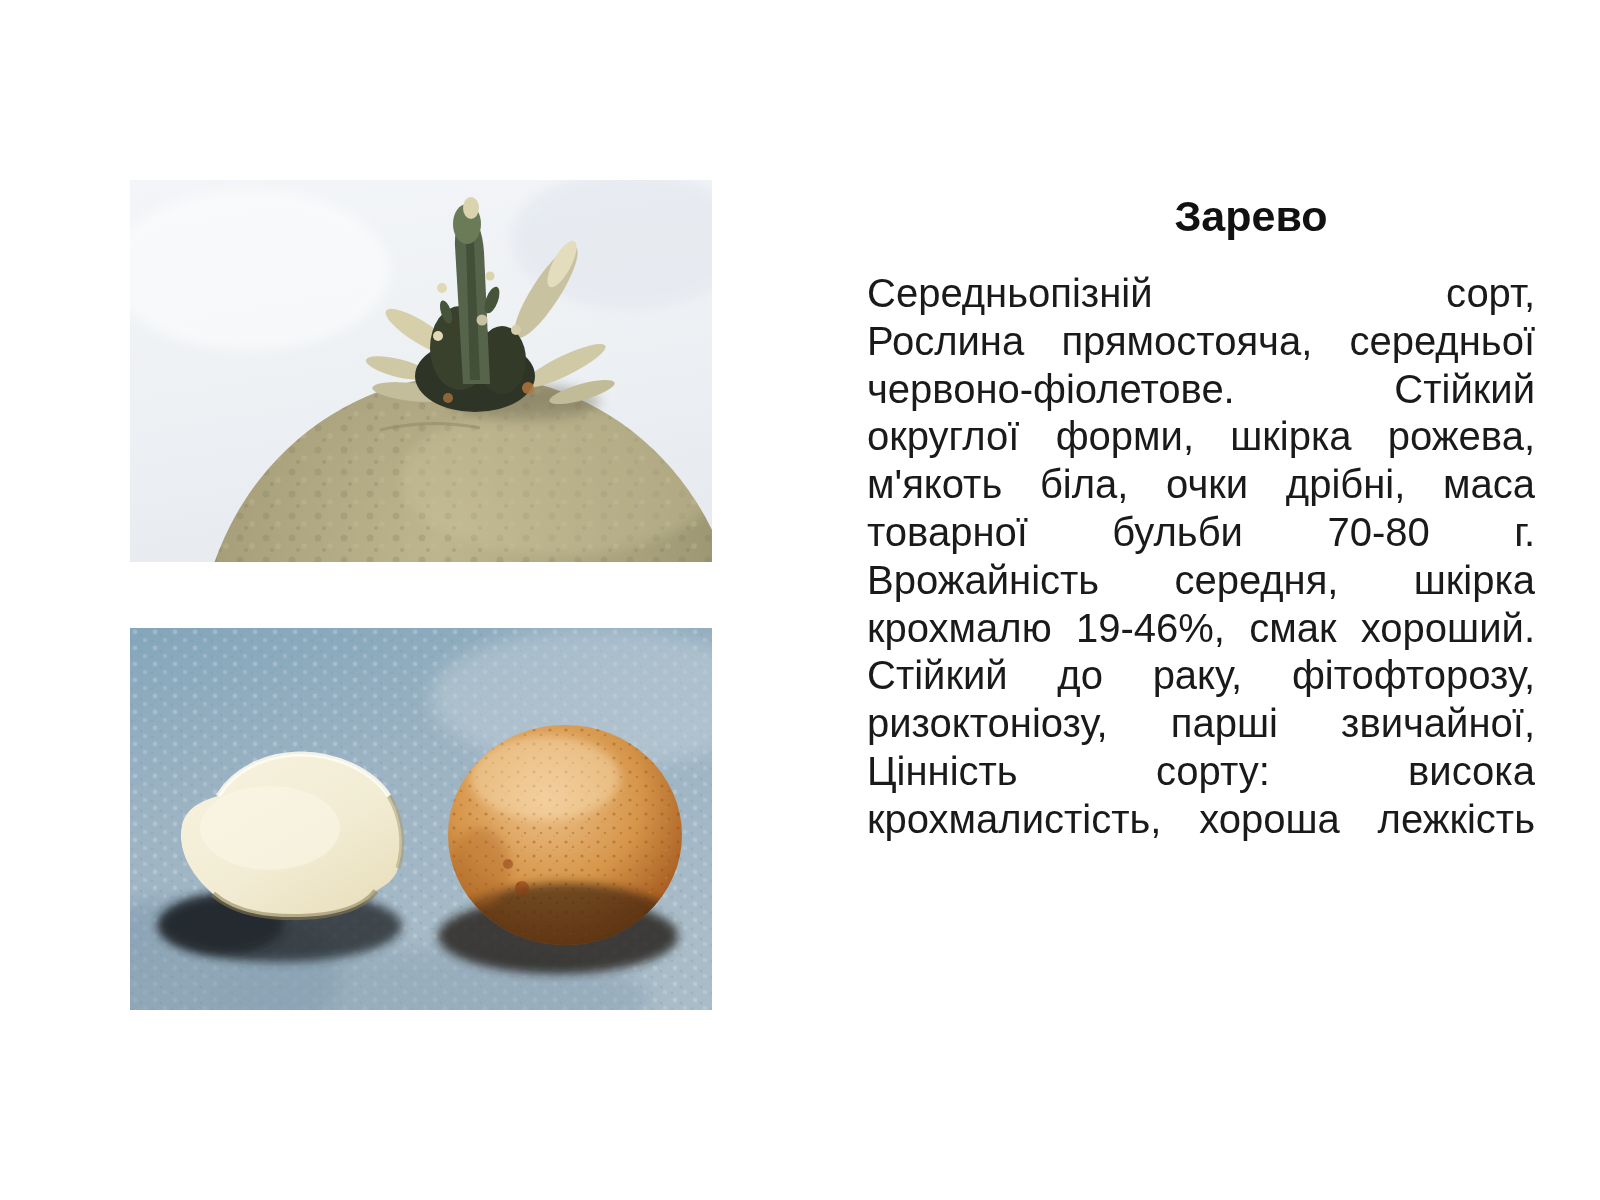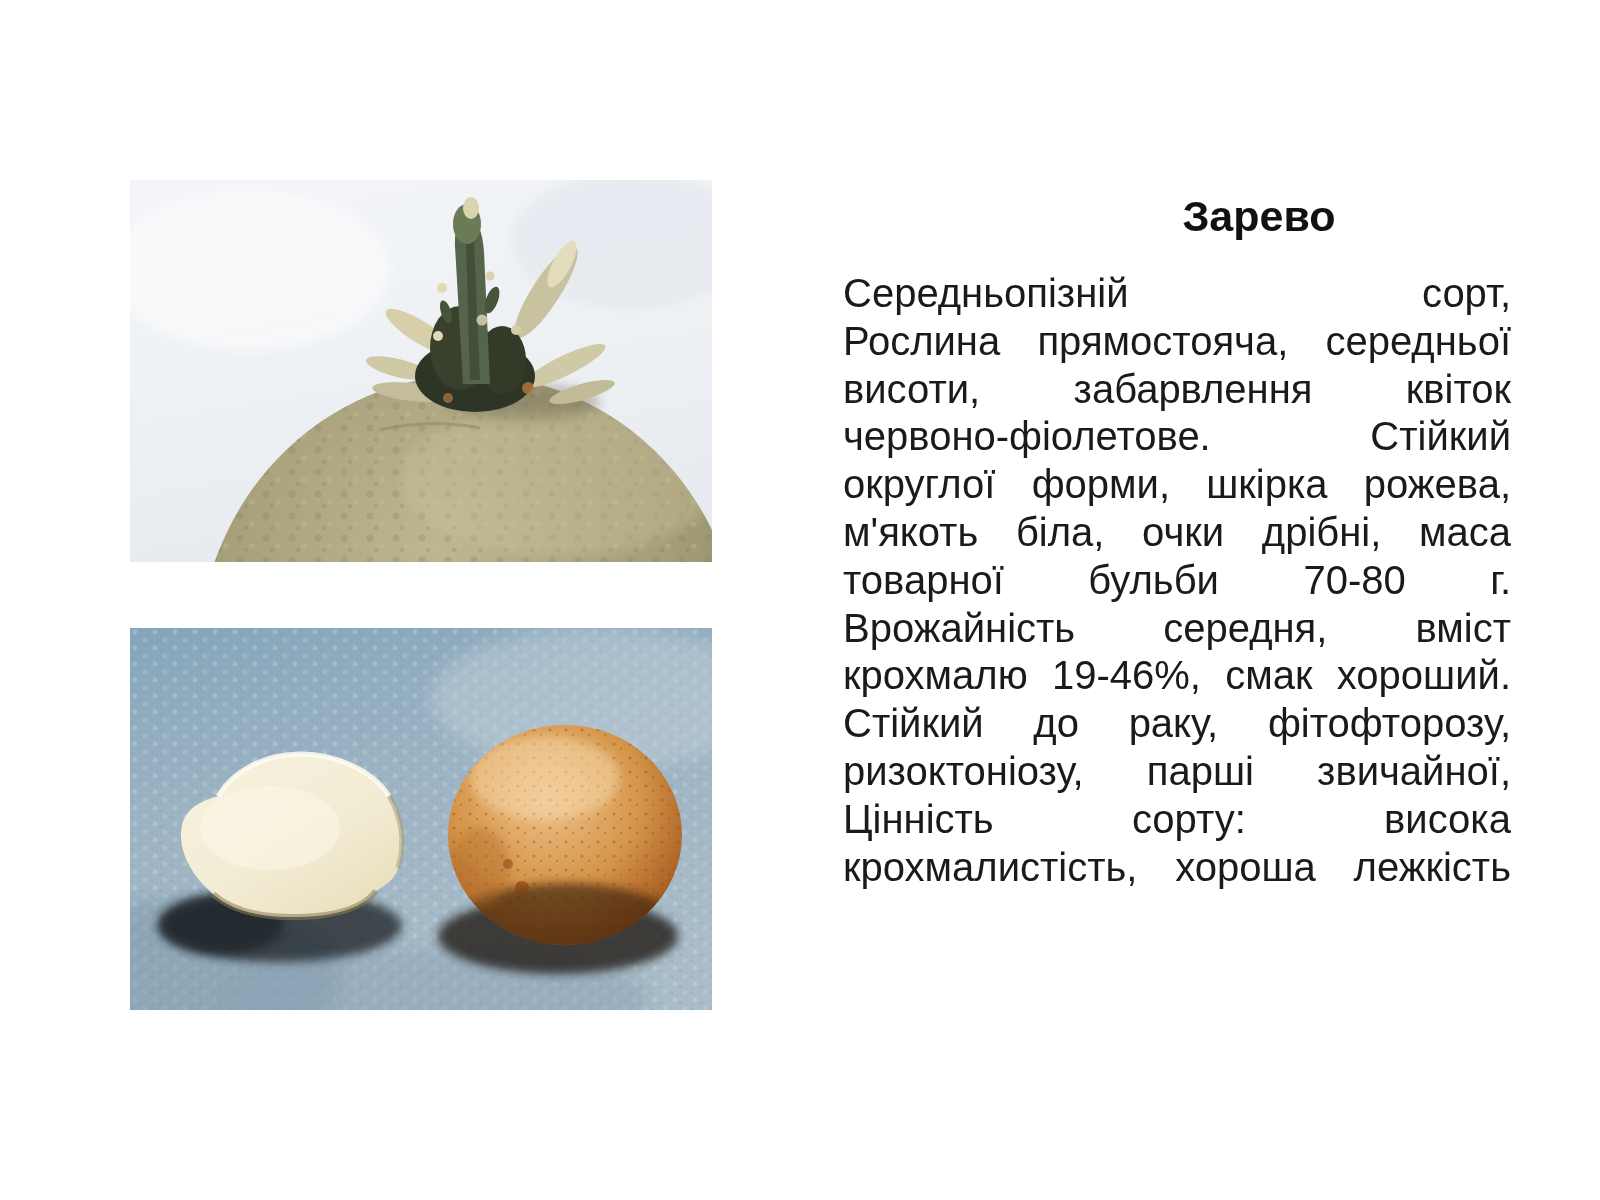--- a/index.html
+++ b/index.html
@@ -16,7 +16,7 @@
 
   .title{position:absolute;left:0;top:191px;width:668px;margin:0;
          font-size:43px;font-weight:700;line-height:50px;text-align:center;color:#111;}
-  .title .shift{position:relative;left:82px;}
+  .title .shift{position:relative;left:74px;}
 
   .bodytext{position:absolute;left:0;top:270px;width:668px;}
   .line{width:668px;height:47.8px;line-height:47.8px;font-size:40px;

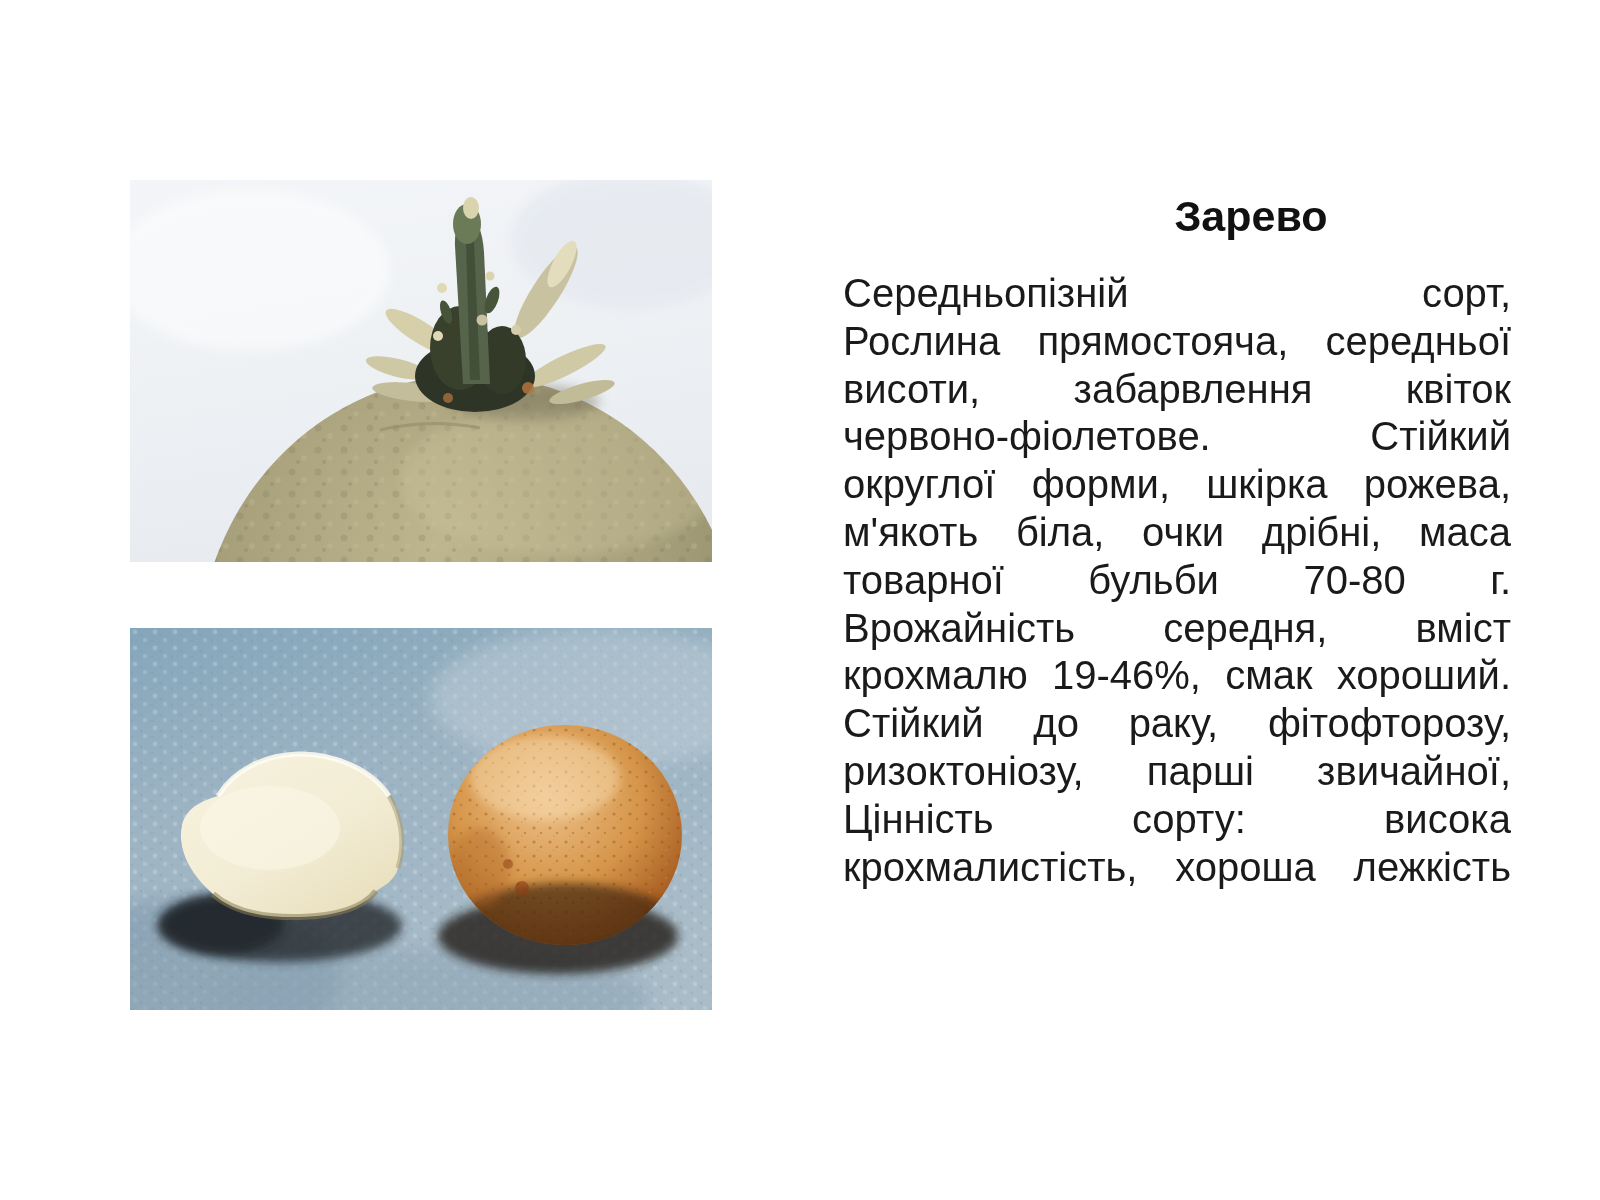--- a/index.html
+++ b/index.html
@@ -21,7 +21,7 @@
   .bodytext{position:absolute;left:0;top:270px;width:668px;}
   .line{width:668px;height:47.8px;line-height:47.8px;font-size:40px;
         text-align:justify;text-align-last:justify;text-justify:inter-word;
-        white-space:nowrap;color:#1a1a1a;}
+        white-space:nowrap;color:#1a1a1a;margin-left:24px;}
   .line.last{text-align-last:left;}
 </style>
 </head>

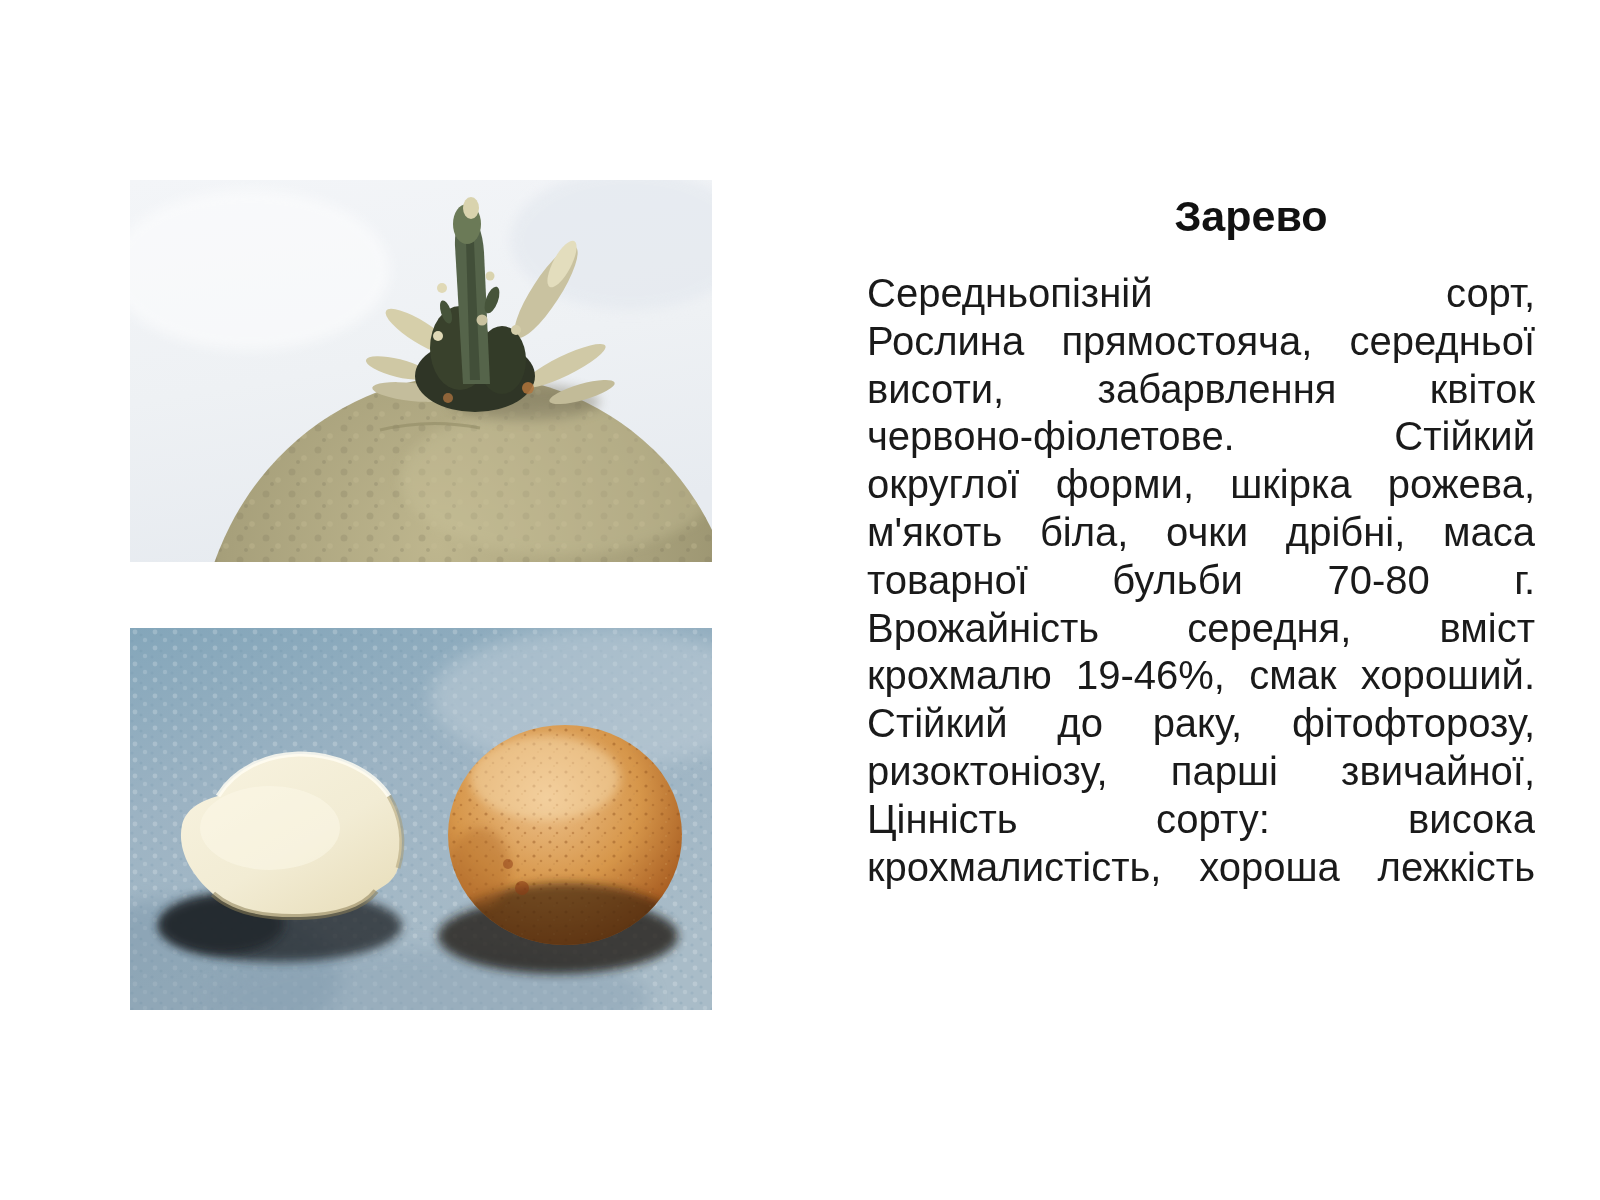--- a/index.html
+++ b/index.html
@@ -188,7 +188,6 @@
     <div class="bodytext">
       <div class="line">Середньопізній сорт,</div>
       <div class="line">Рослина прямостояча, середньої</div>
-      <div class="line">висоти, забарвлення квіток</div>
       <div class="line">червоно-фіолетове. Стійкий</div>
       <div class="line">округлої форми, шкірка рожева,</div>
       <div class="line">м'якоть біла, очки дрібні, маса</div>

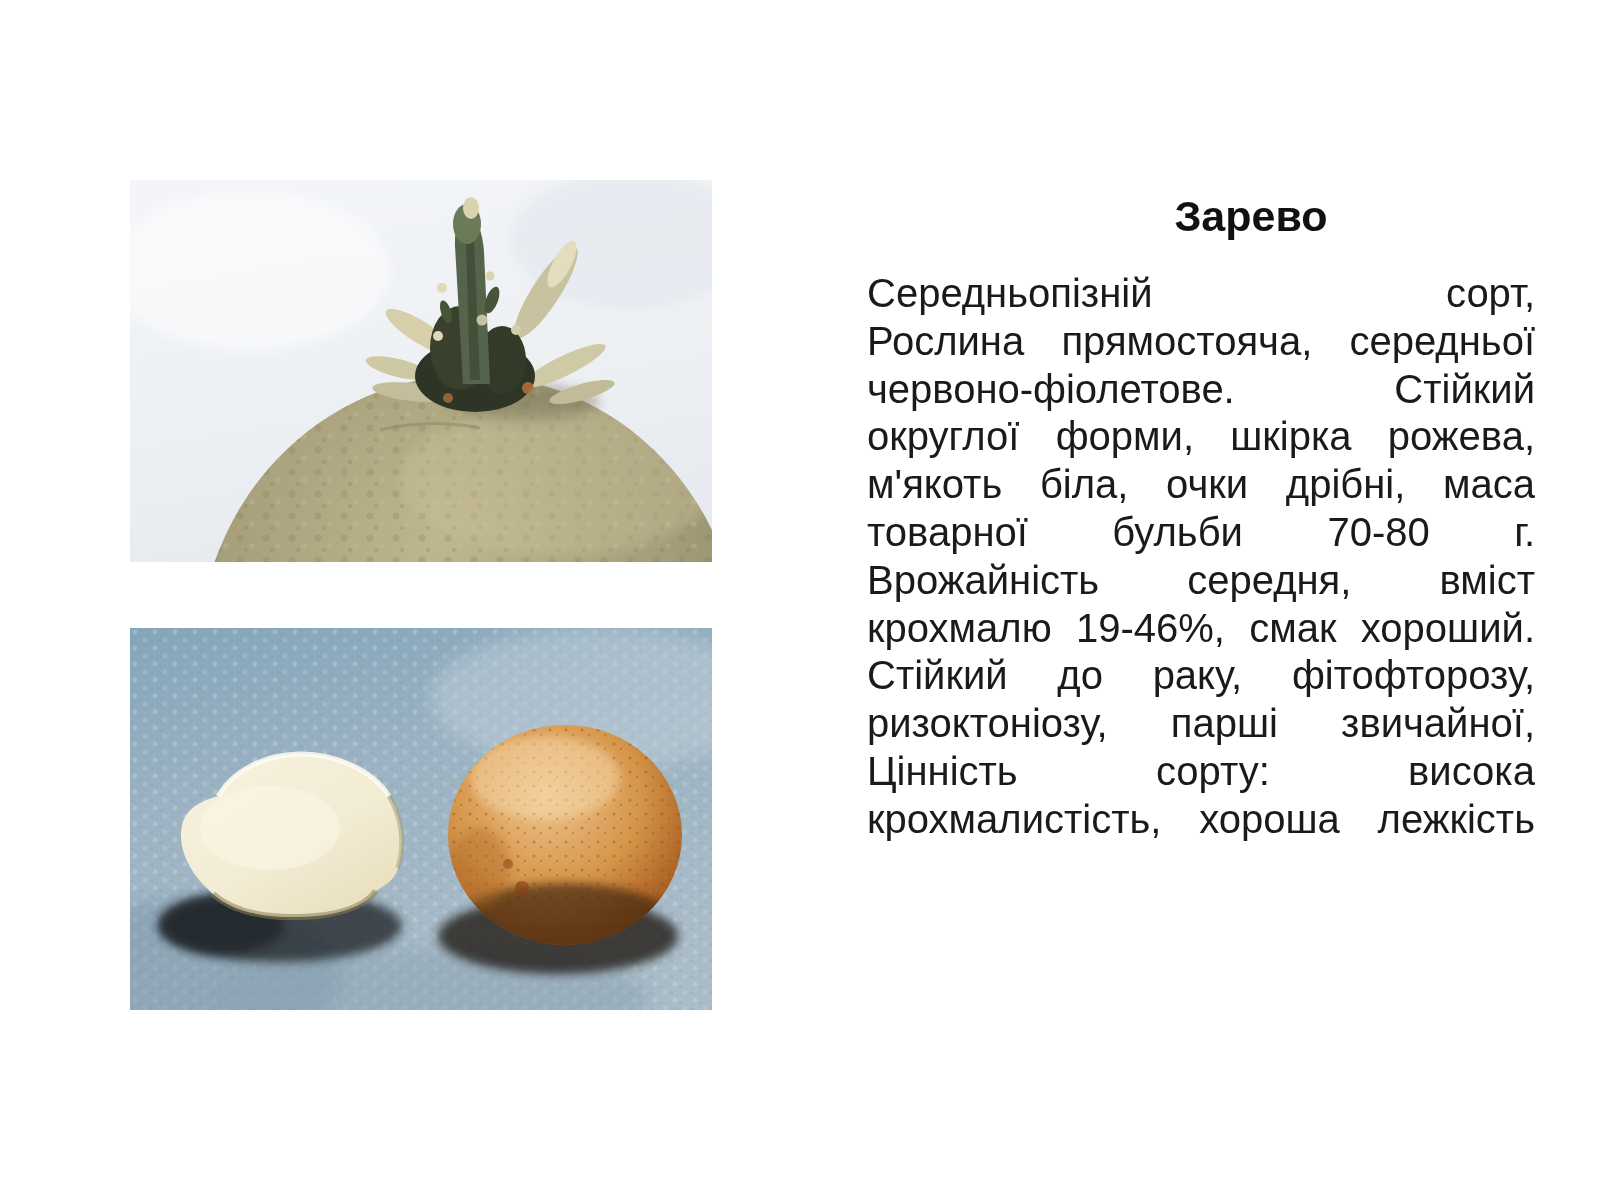--- a/index.html
+++ b/index.html
@@ -192,7 +192,7 @@
       <div class="line">округлої форми, шкірка рожева,</div>
       <div class="line">м'якоть біла, очки дрібні, маса</div>
       <div class="line">товарної бульби 70-80 г.</div>
-      <div class="line">Врожайність середня, вміст</div>
+      <div class="line">Врожайність середня, шкірка</div>
       <div class="line">крохмалю 19-46%, смак хороший.</div>
       <div class="line">Стійкий до раку, фітофторозу,</div>
       <div class="line">ризоктоніозу, парші звичайної,</div>

